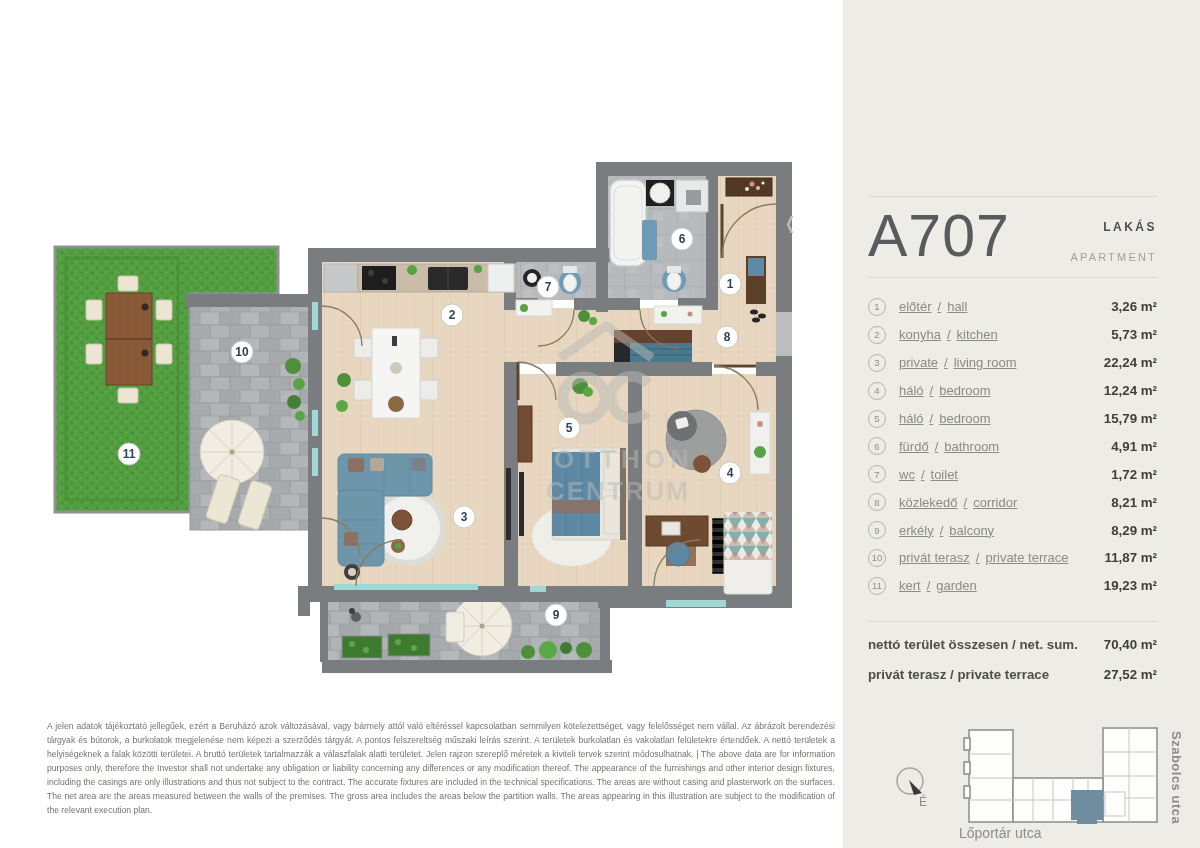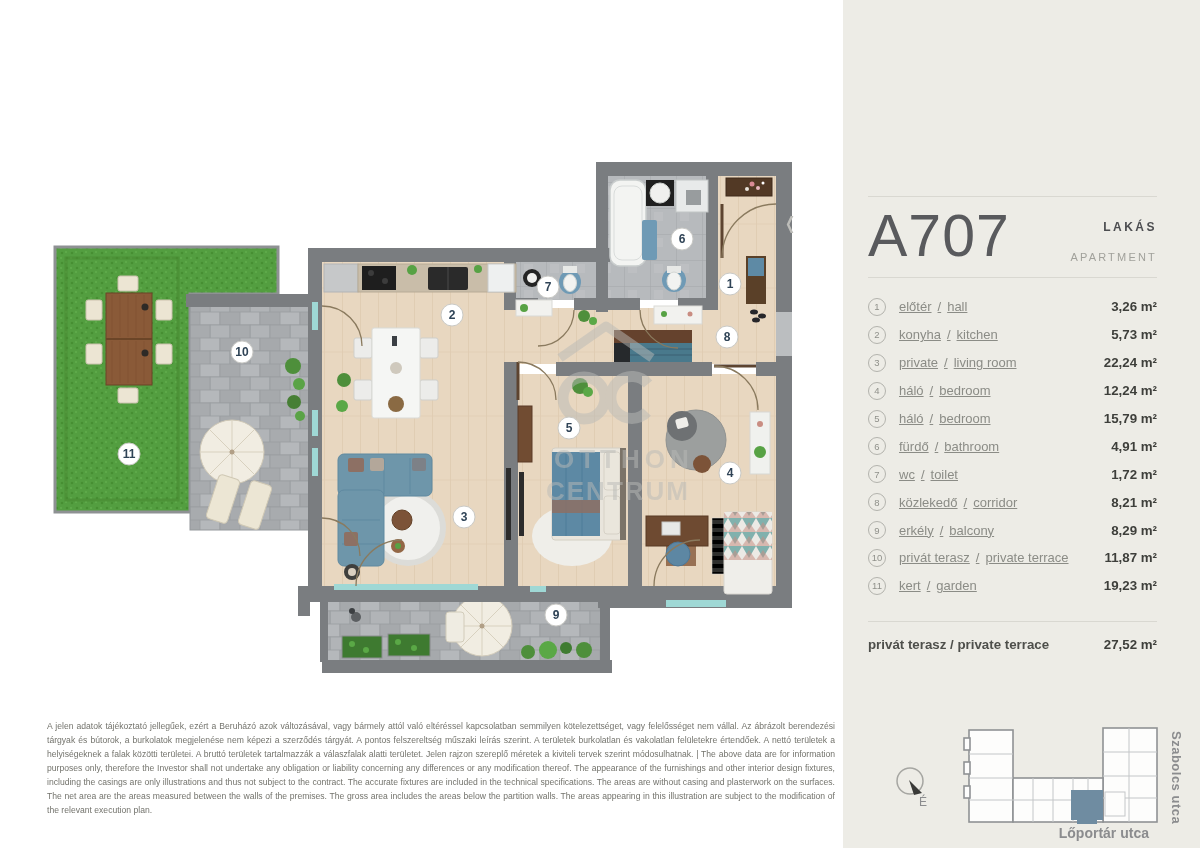--- a/index.html
+++ b/index.html
@@ -447,6 +447,10 @@
   <div class="rule rule3"></div>
 
   <div id="totals">
+  <div class="total-row">
+    <span class="total-label">nettó terület összesen / net. sum.</span>
+    <span class="total-value">70,40 m²</span>
+  </div>
 
   <div class="total-row">
     <span class="total-label">privát terasz / private terrace</span>

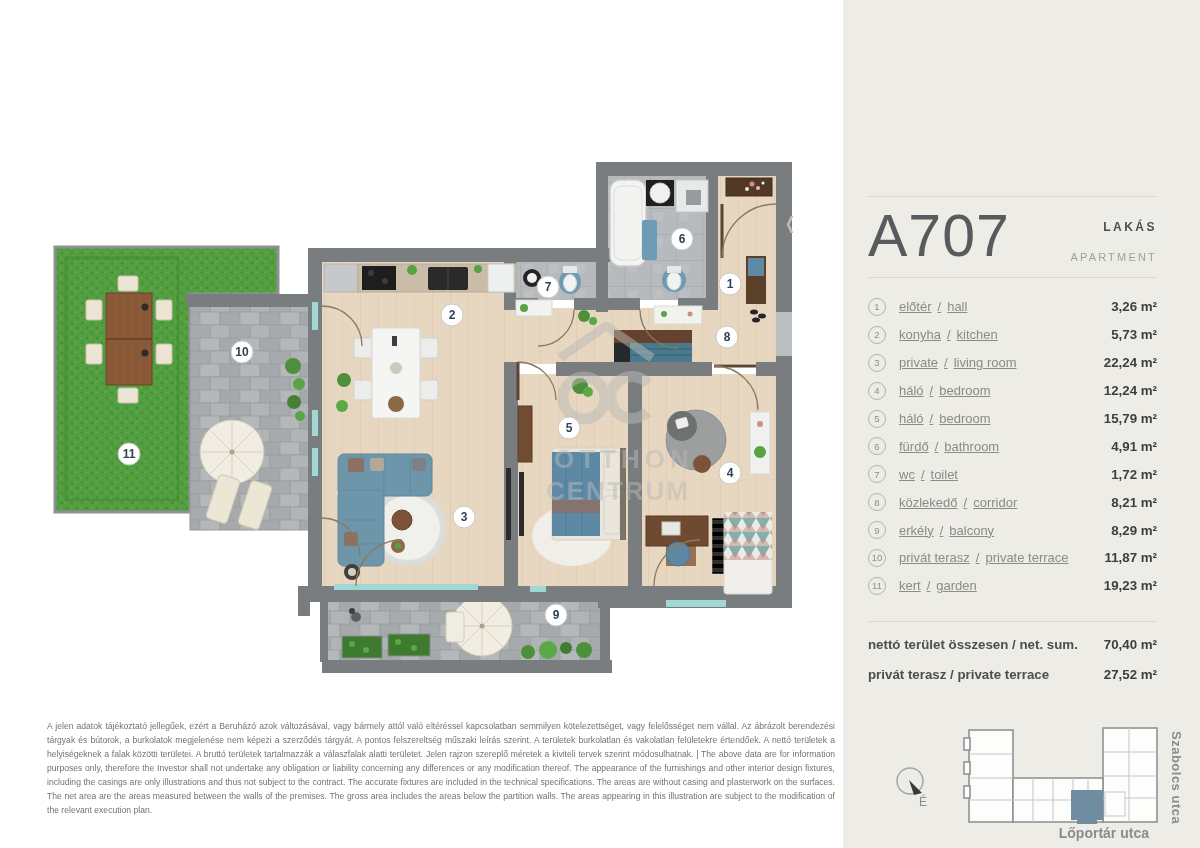--- a/index.html
+++ b/index.html
@@ -36,8 +36,8 @@
   .compass{position:absolute;left:50px;top:762px;}
   .street-right{position:absolute;right:16px;top:731px;writing-mode:vertical-rl;
                 font-weight:bold;color:#8b8c8e;font-size:13px;letter-spacing:.5px;}
-  .street-bottom{position:absolute;left:104px;top:825px;width:202px;text-align:right;
-                 font-weight:bold;color:#8b8c8e;font-size:14px;}
+  .street-bottom{position:absolute;left:116px;top:825px;width:202px;text-align:left;
+                 font-weight:normal;color:#8b8c8e;font-size:14px;}
 </style>
 </head>
 <body>

